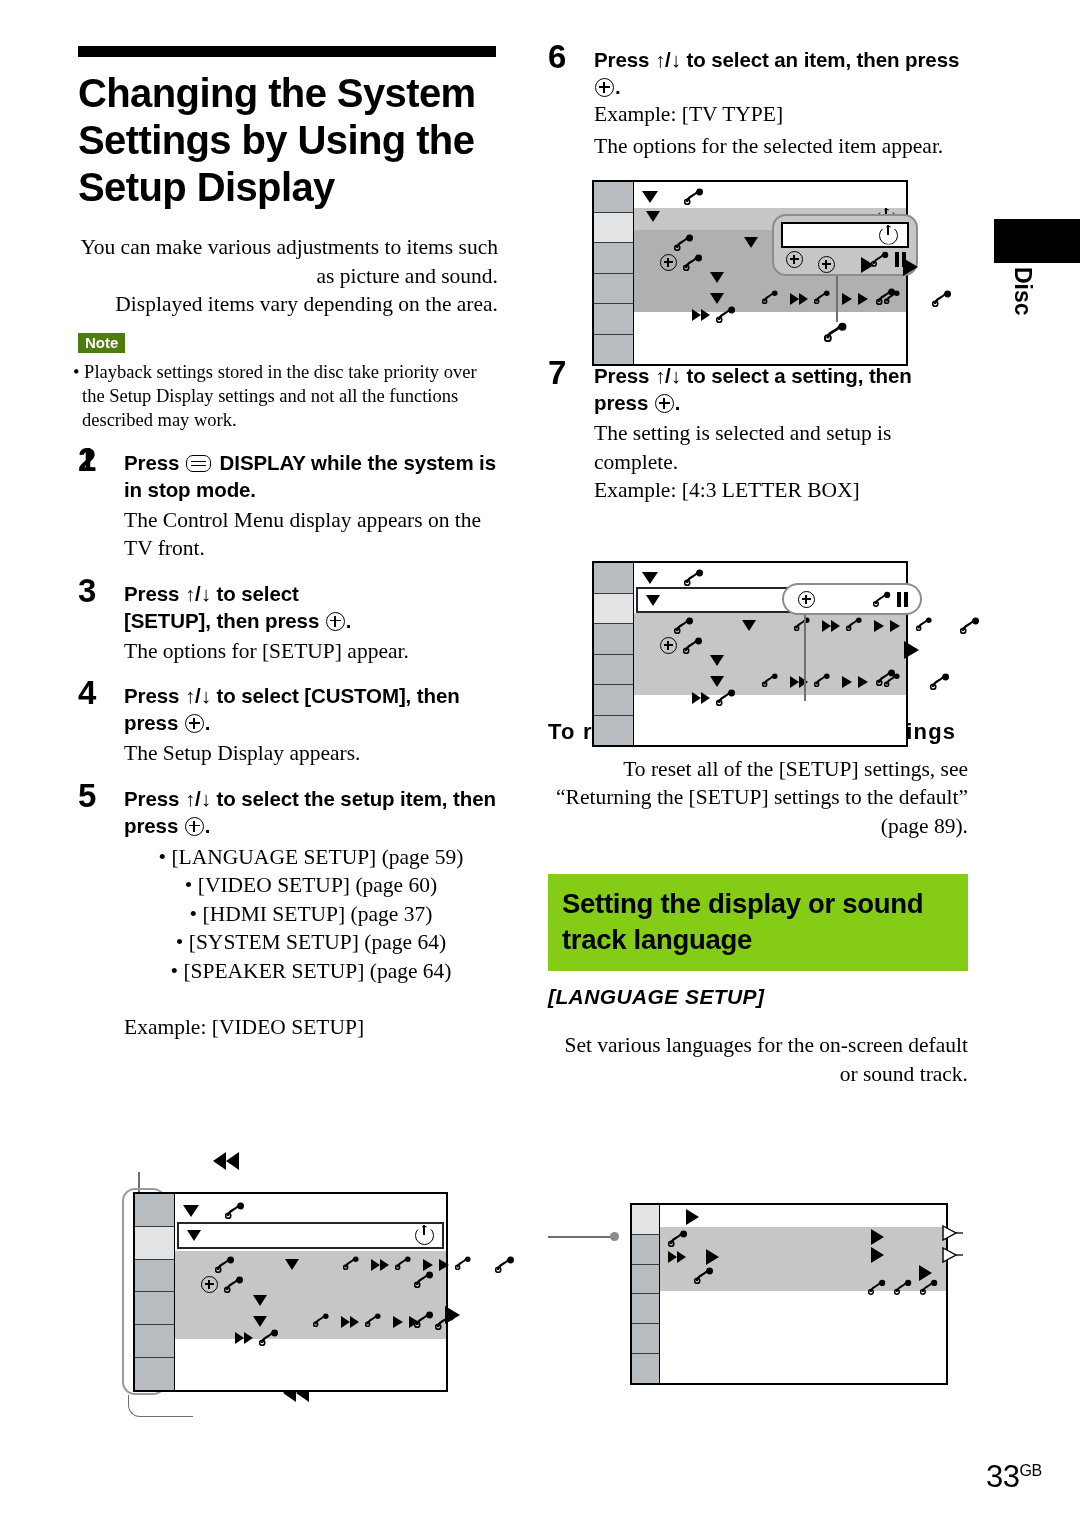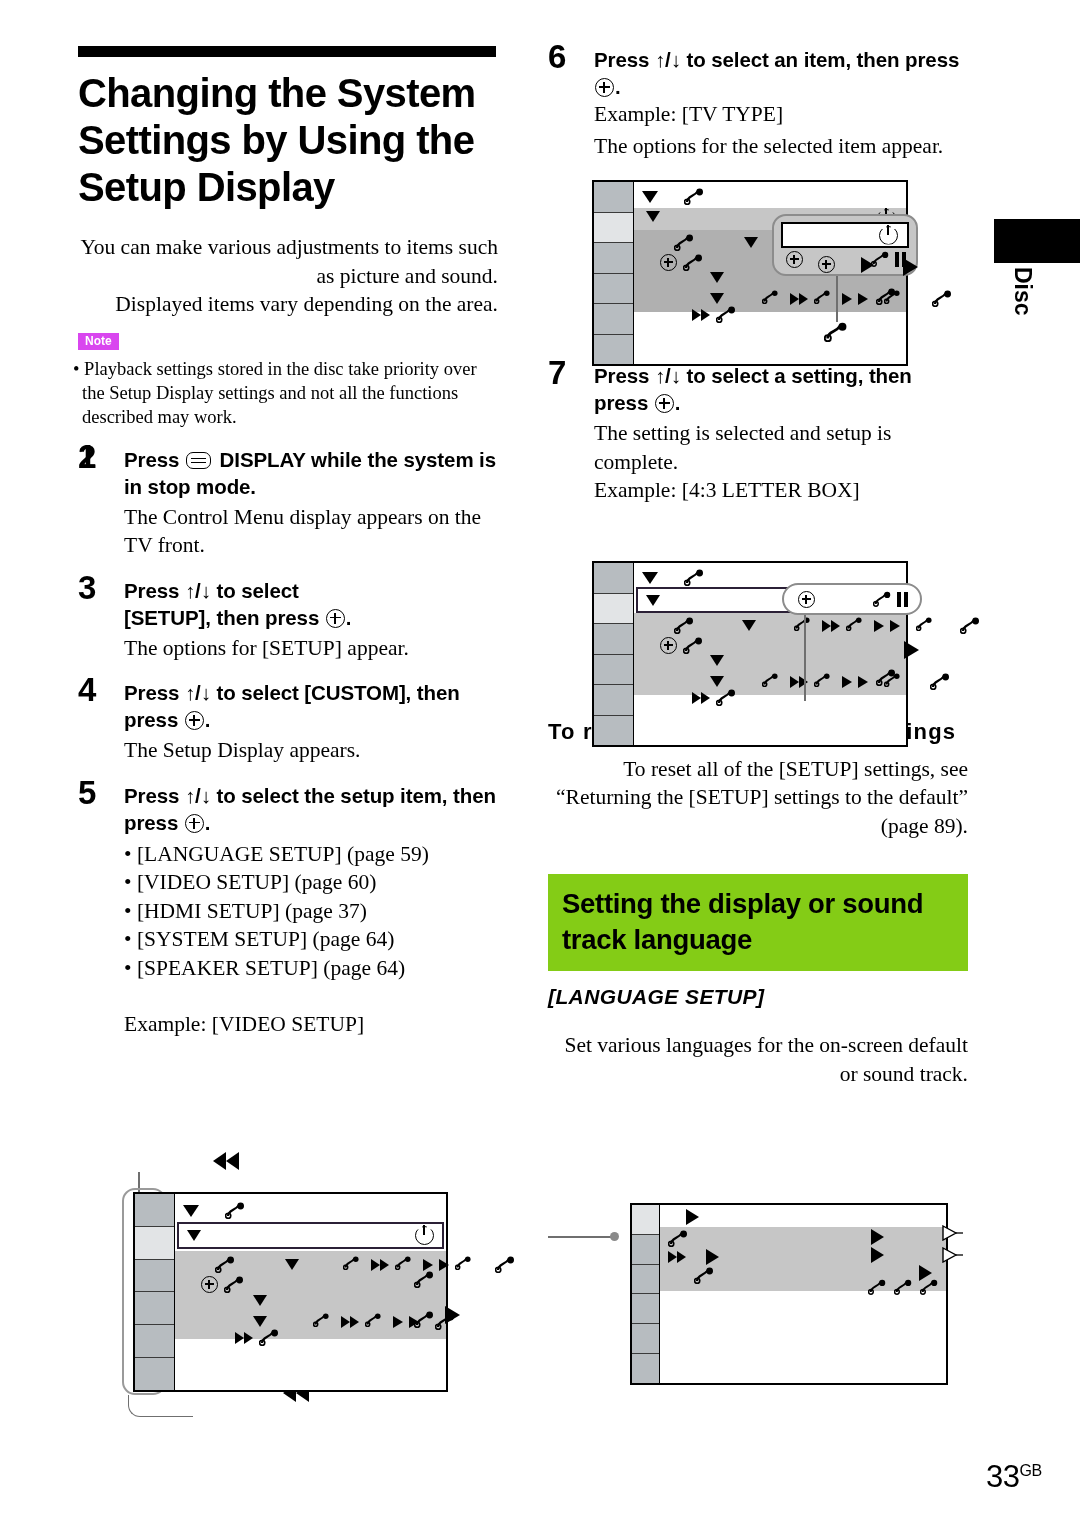--- a/index.html
+++ b/index.html
@@ -40,10 +40,10 @@
   
   .note-badge {
     display: inline-block;
-    background: #d946ef;
+    background: #4d7c0f;
     color: #fff;
     font-family: "Liberation Sans", sans-serif;
-    font-size: 12px;
+    font-size: 15px;
     font-weight: bold;
     padding: 2px 7px 3px 7px;
     line-height: 1;

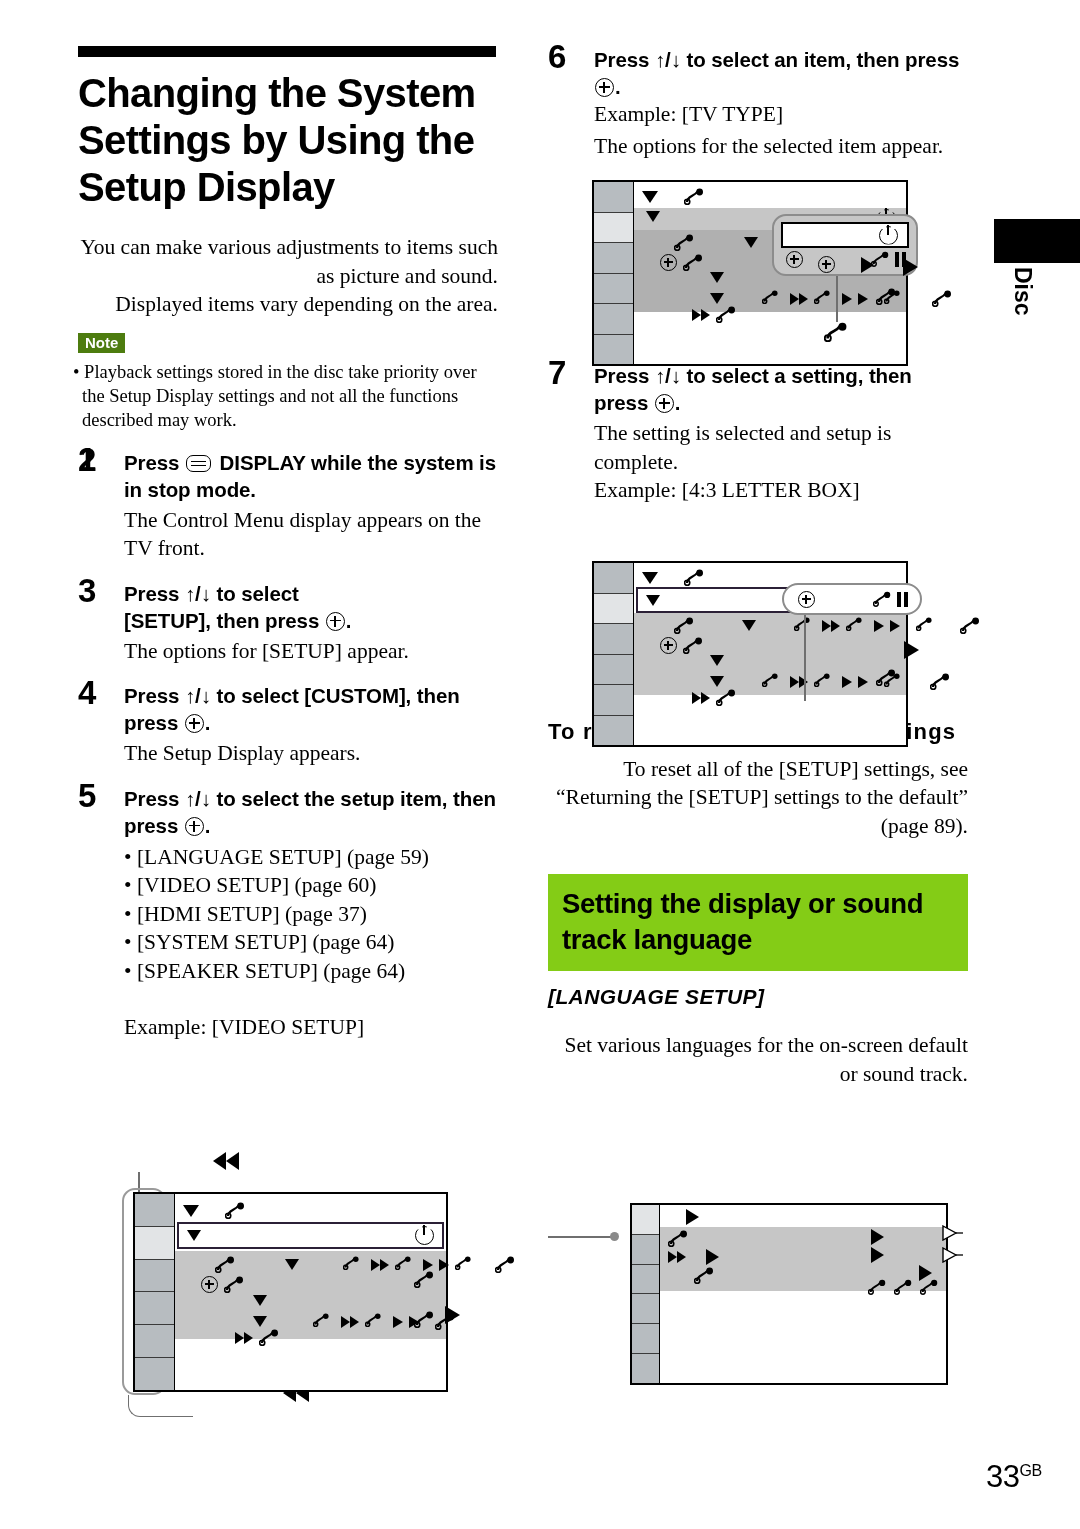--- a/index.html
+++ b/index.html
@@ -115,7 +115,7 @@
   }
 
   
-  .bullets { margin-top: 4px; }
+  .bullets { margin-top: 4px; text-align: center; }
   .bullets li {
     list-style: none;
     font-size: 21.5px;

